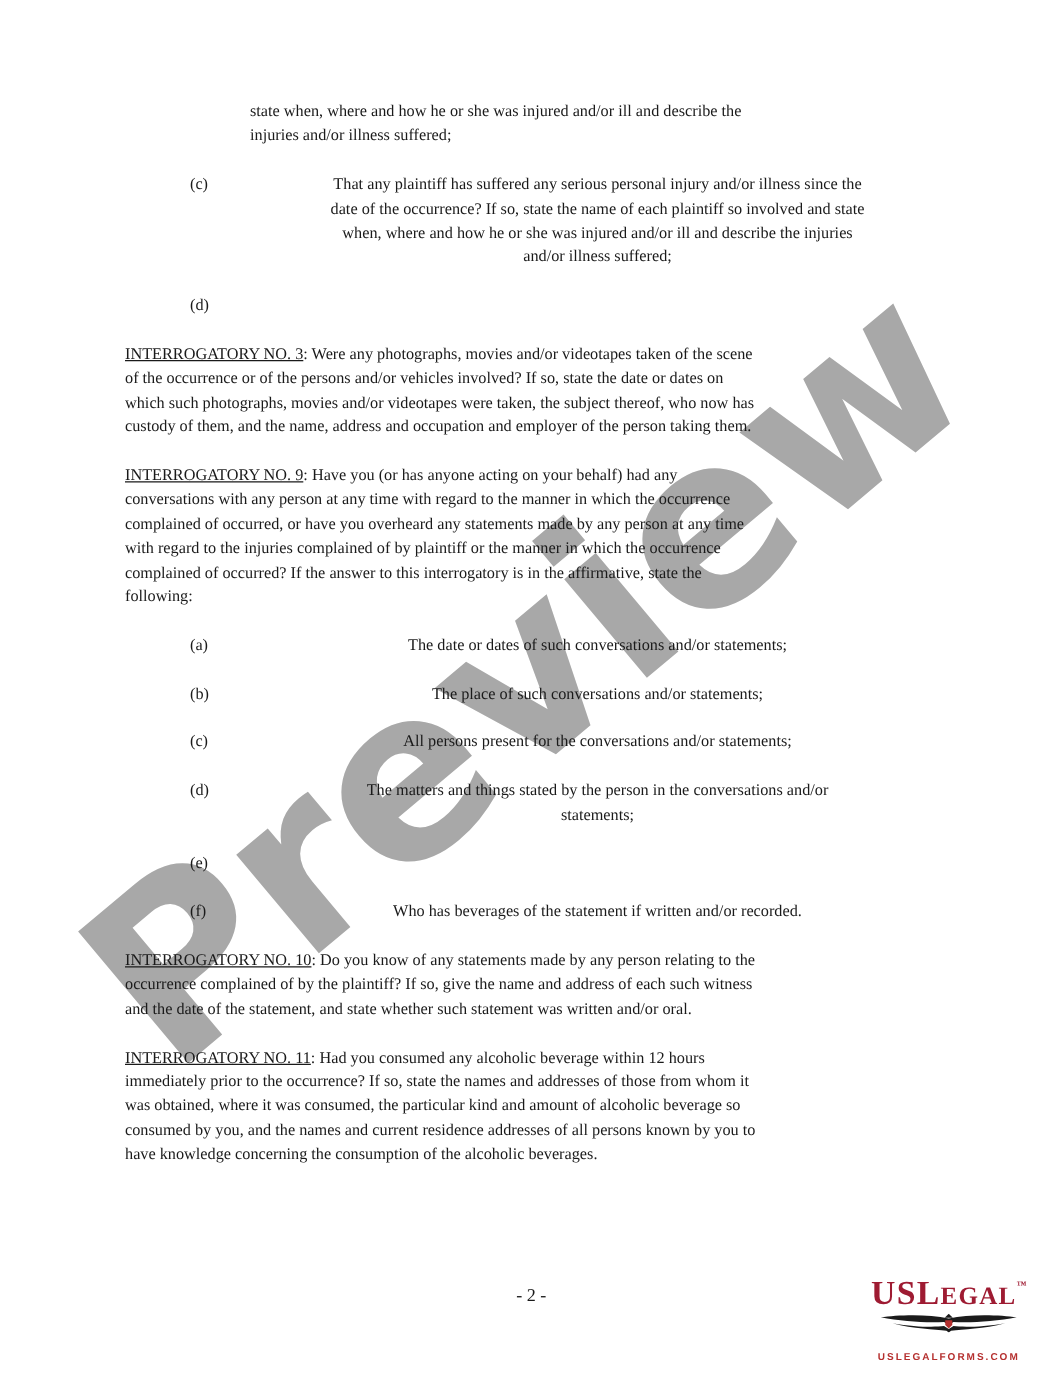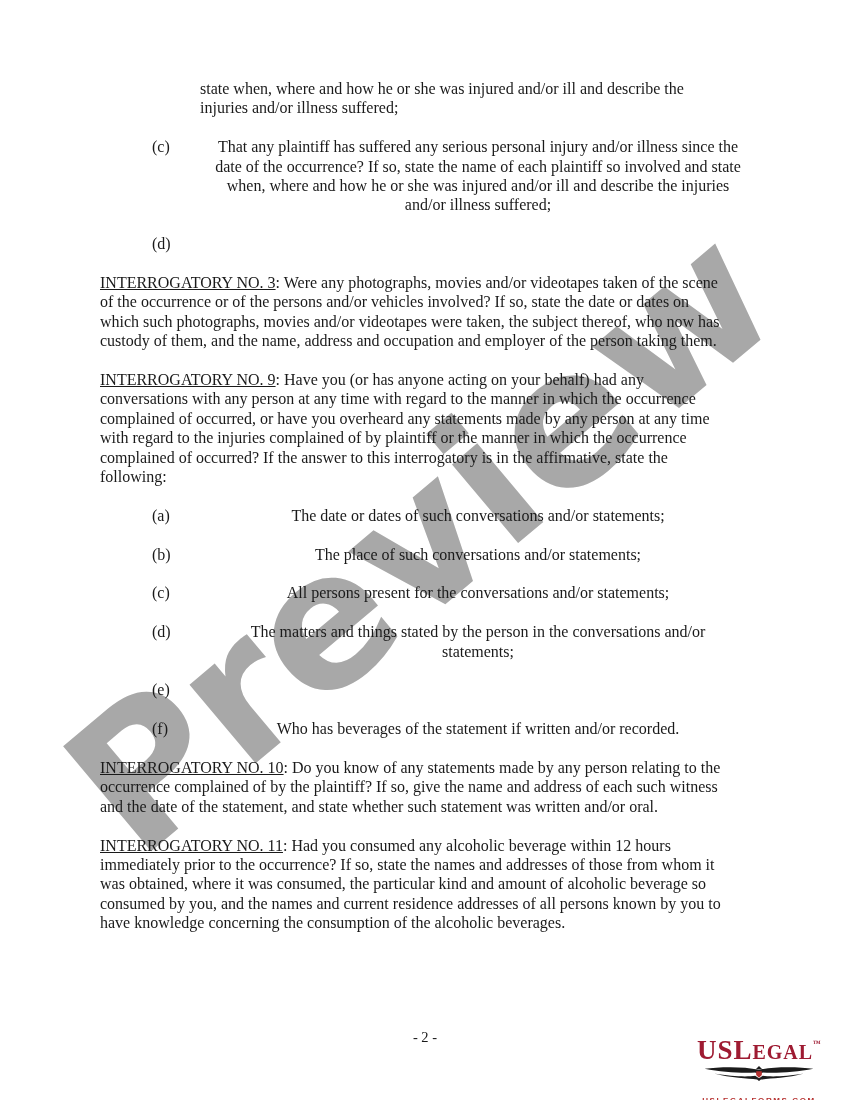--- a/index.html
+++ b/index.html
@@ -31,7 +31,7 @@
     top: 79px;
     width: 656px;
     z-index: 2;
-    font-size: 16px;
+    font-size: 13px;
     line-height: 19.4px;
   }
   .para { margin: 0 0 19.4px 0; white-space: pre-line; }

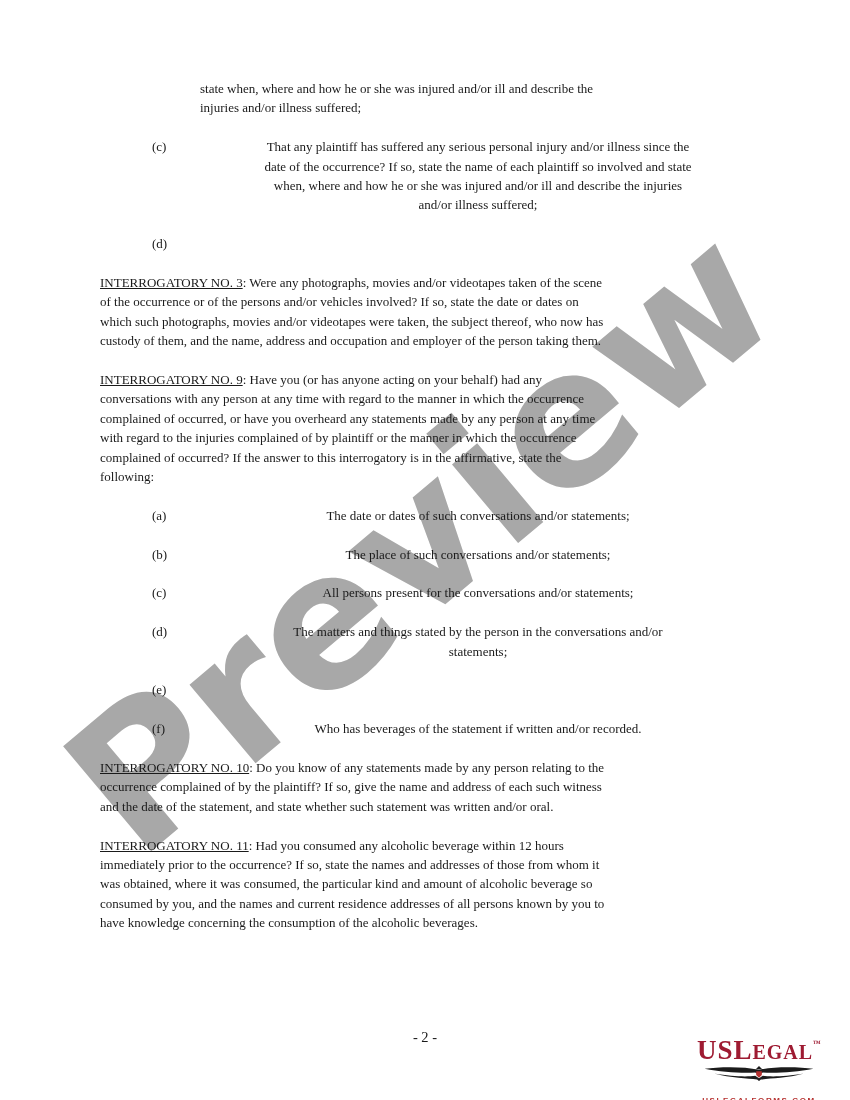--- a/index.html
+++ b/index.html
@@ -64,7 +64,6 @@
     letter-spacing: 1px;
     line-height: 26px;
     white-space: nowrap;
-    margin-top: 16px;
   }
   .logo-brand .big { font-size: 27px; }
   .logo-brand .small { font-size: 20px; }

